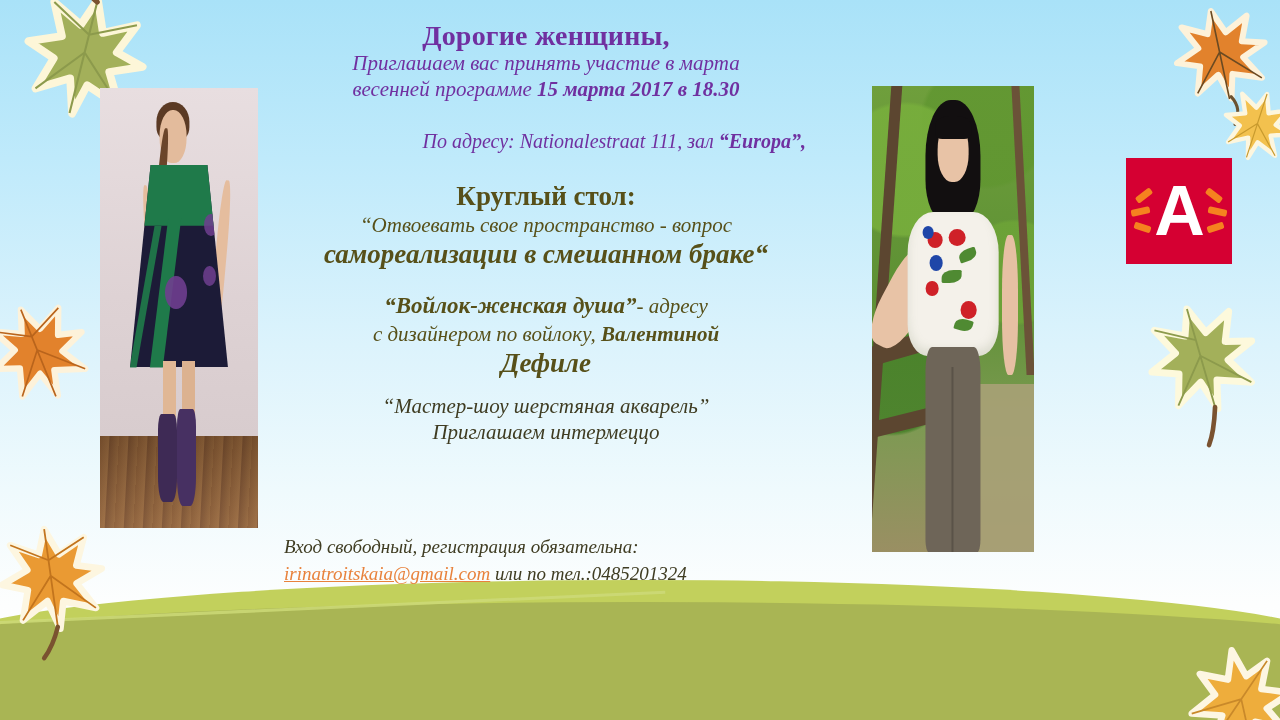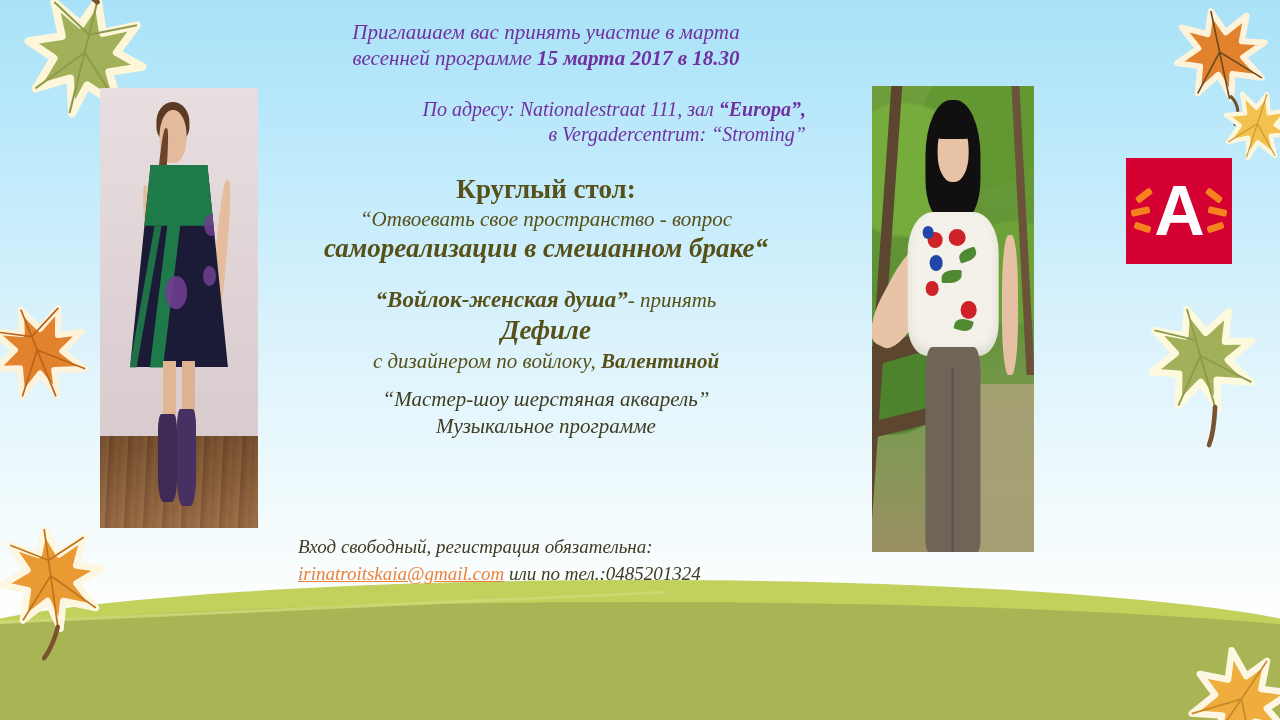--- a/index.html
+++ b/index.html
@@ -254,6 +254,7 @@
 
   <div id="text-block">
 
+    <p class="t-line h-title purple">Дорогие женщины,</p>
     <p class="t-line h-sub purple">Приглашаем вас принять участие в марта</p>
     <p class="t-line h-sub purple"><span>весенней  программе </span><b>15 марта 2017 в 18.30</b></p>
 

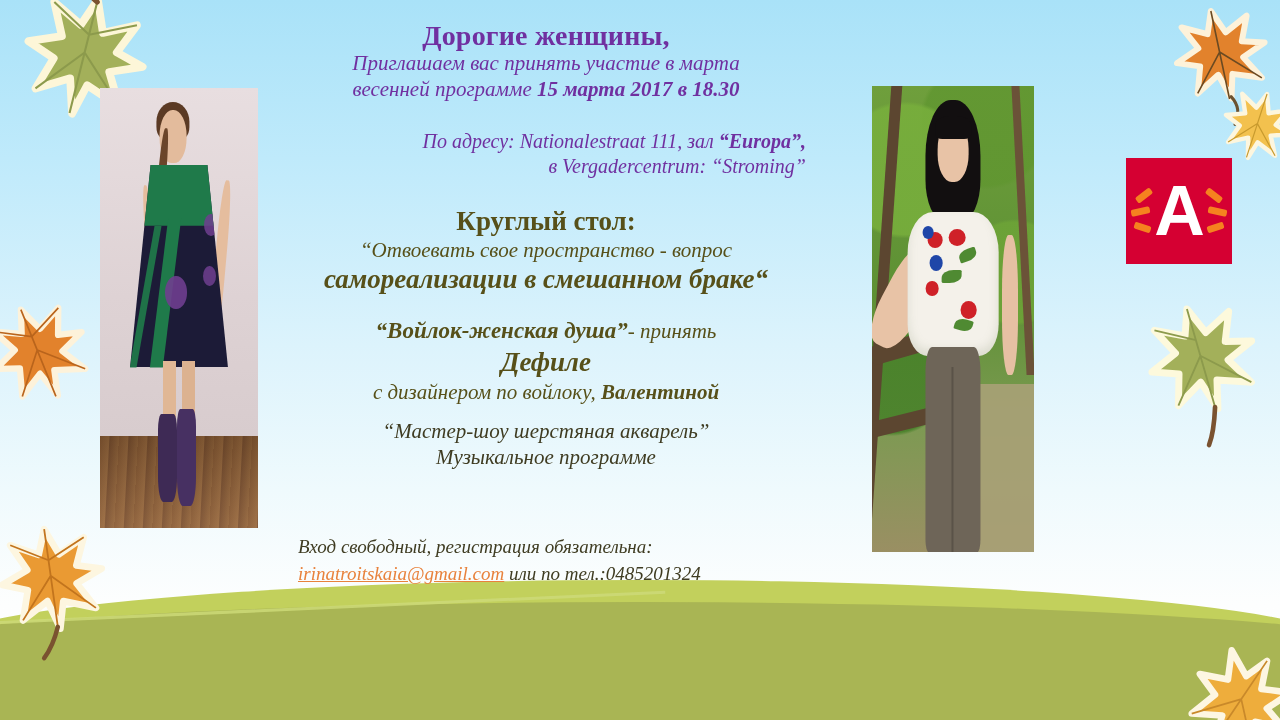--- a/index.html
+++ b/index.html
@@ -261,7 +261,6 @@
     <div class="gap-lg"></div>
 
     <p class="t-line addr purple"><span>По адресу: Nationalestraat 111, зал </span><b>“Europa”,</b></p>
-    <p class="t-line addr purple">в Vergadercentrum: “Stroming”</p>
 
     <div class="gap-lg"></div>
 

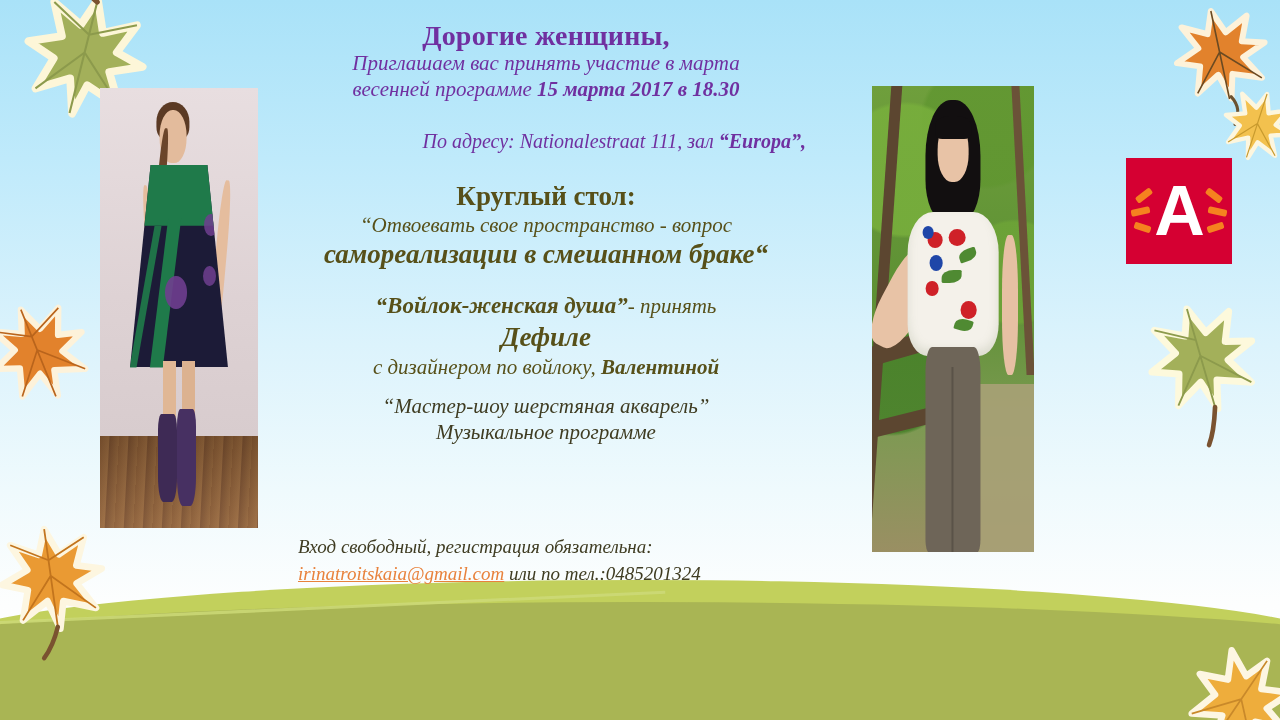--- a/index.html
+++ b/index.html
@@ -270,7 +270,7 @@
 
     <div class="gap-md"></div>
 
-    <p class="t-line body-it olive"><b class="big-bi">“Войлок-женская душа”</b><span>- принять</span></p>
+    <p class="t-line body-it olive"><b class="big-bi">“Войлок-женская душа”</b><span>- адресу</span></p>
     <p class="t-line body-bi olive">Дефиле</p>
     <p class="t-line body-it olive"><span>с дизайнером по войлоку, </span><b>Валентиной</b></p>
 

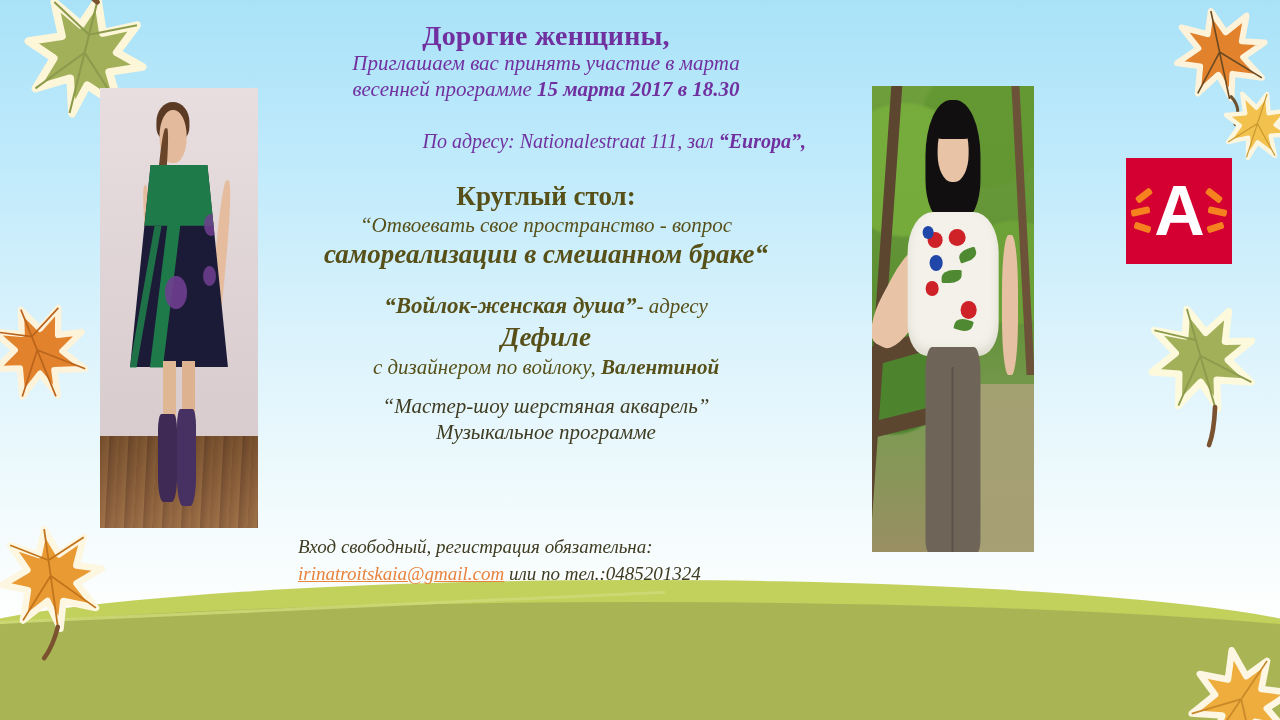--- a/index.html
+++ b/index.html
@@ -271,8 +271,8 @@
     <div class="gap-md"></div>
 
     <p class="t-line body-it olive"><b class="big-bi">“Войлок-женская душа”</b><span>- адресу</span></p>
+    <p class="t-line body-it olive"><span>с дизайнером по войлоку, </span><b>Валентиной</b></p>
     <p class="t-line body-bi olive">Дефиле</p>
-    <p class="t-line body-it olive"><span>с дизайнером по войлоку, </span><b>Валентиной</b></p>
 
     <div class="gap-sm"></div>
 

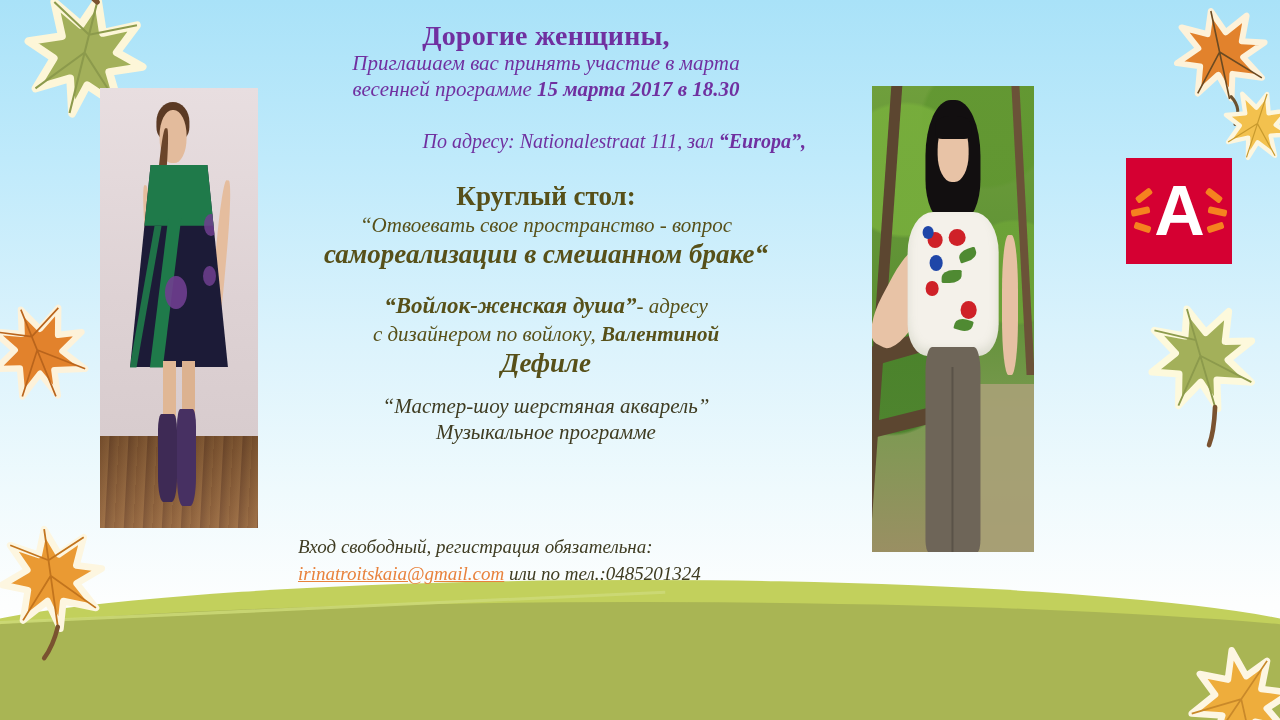--- a/index.html
+++ b/index.html
@@ -277,7 +277,7 @@
     <div class="gap-sm"></div>
 
     <p class="t-line body-it dark">“Мастер-шоу шерстяная акварель”</p>
-    <p class="t-line body-it dark">Музыкальное программе</p>
+    <p class="t-line body-it dark">Приглашаем интермеццо</p>
   </div>
 
   <div id="footer-block">

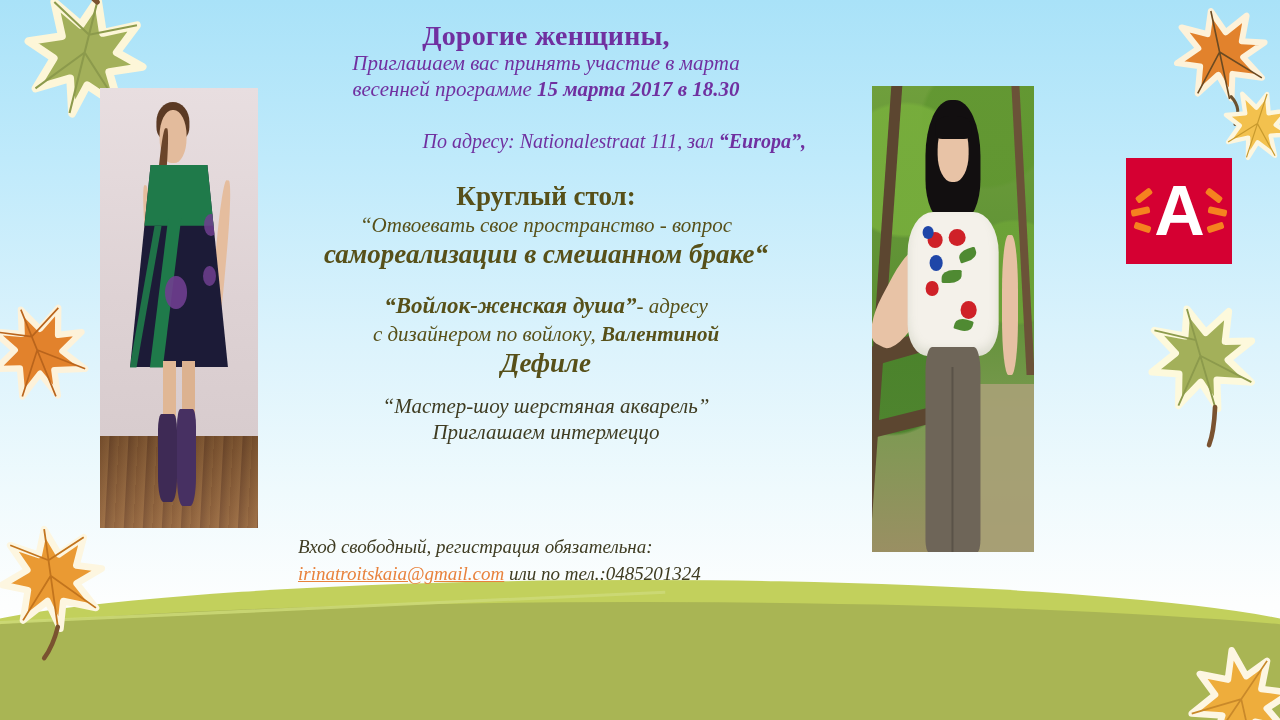--- a/index.html
+++ b/index.html
@@ -124,7 +124,7 @@
   .gap-md{height:20px;}
   .gap-lg{height:26px;}
 
-  #footer-block{position:absolute;left:298px;top:534px;width:500px;text-align:left;}
+  #footer-block{position:absolute;left:284px;top:534px;width:500px;text-align:left;}
   .foot{font-size:19px;font-style:italic;line-height:1.42;color:#3f3c22;}
   .mail{color:#e8823c;text-decoration:underline;}
 </style>

